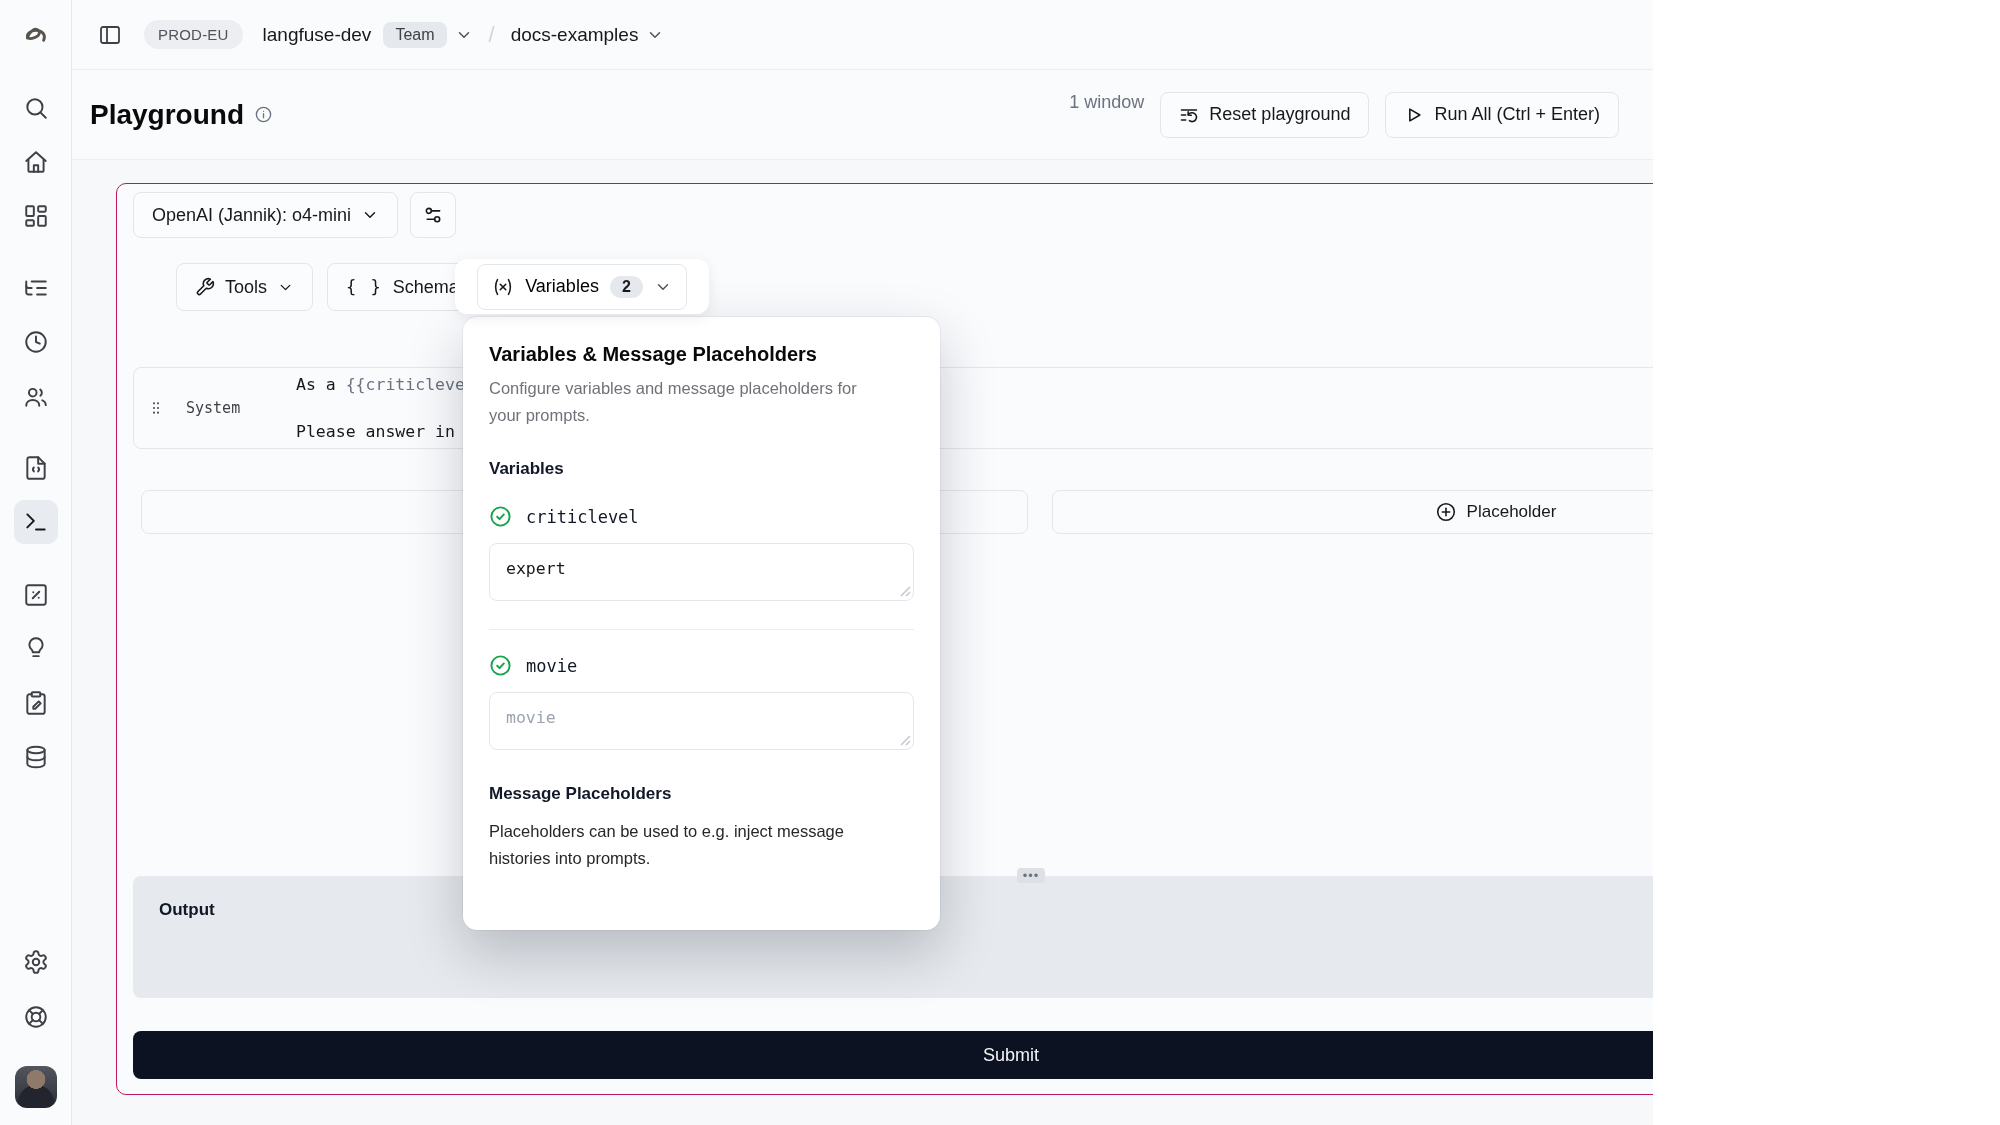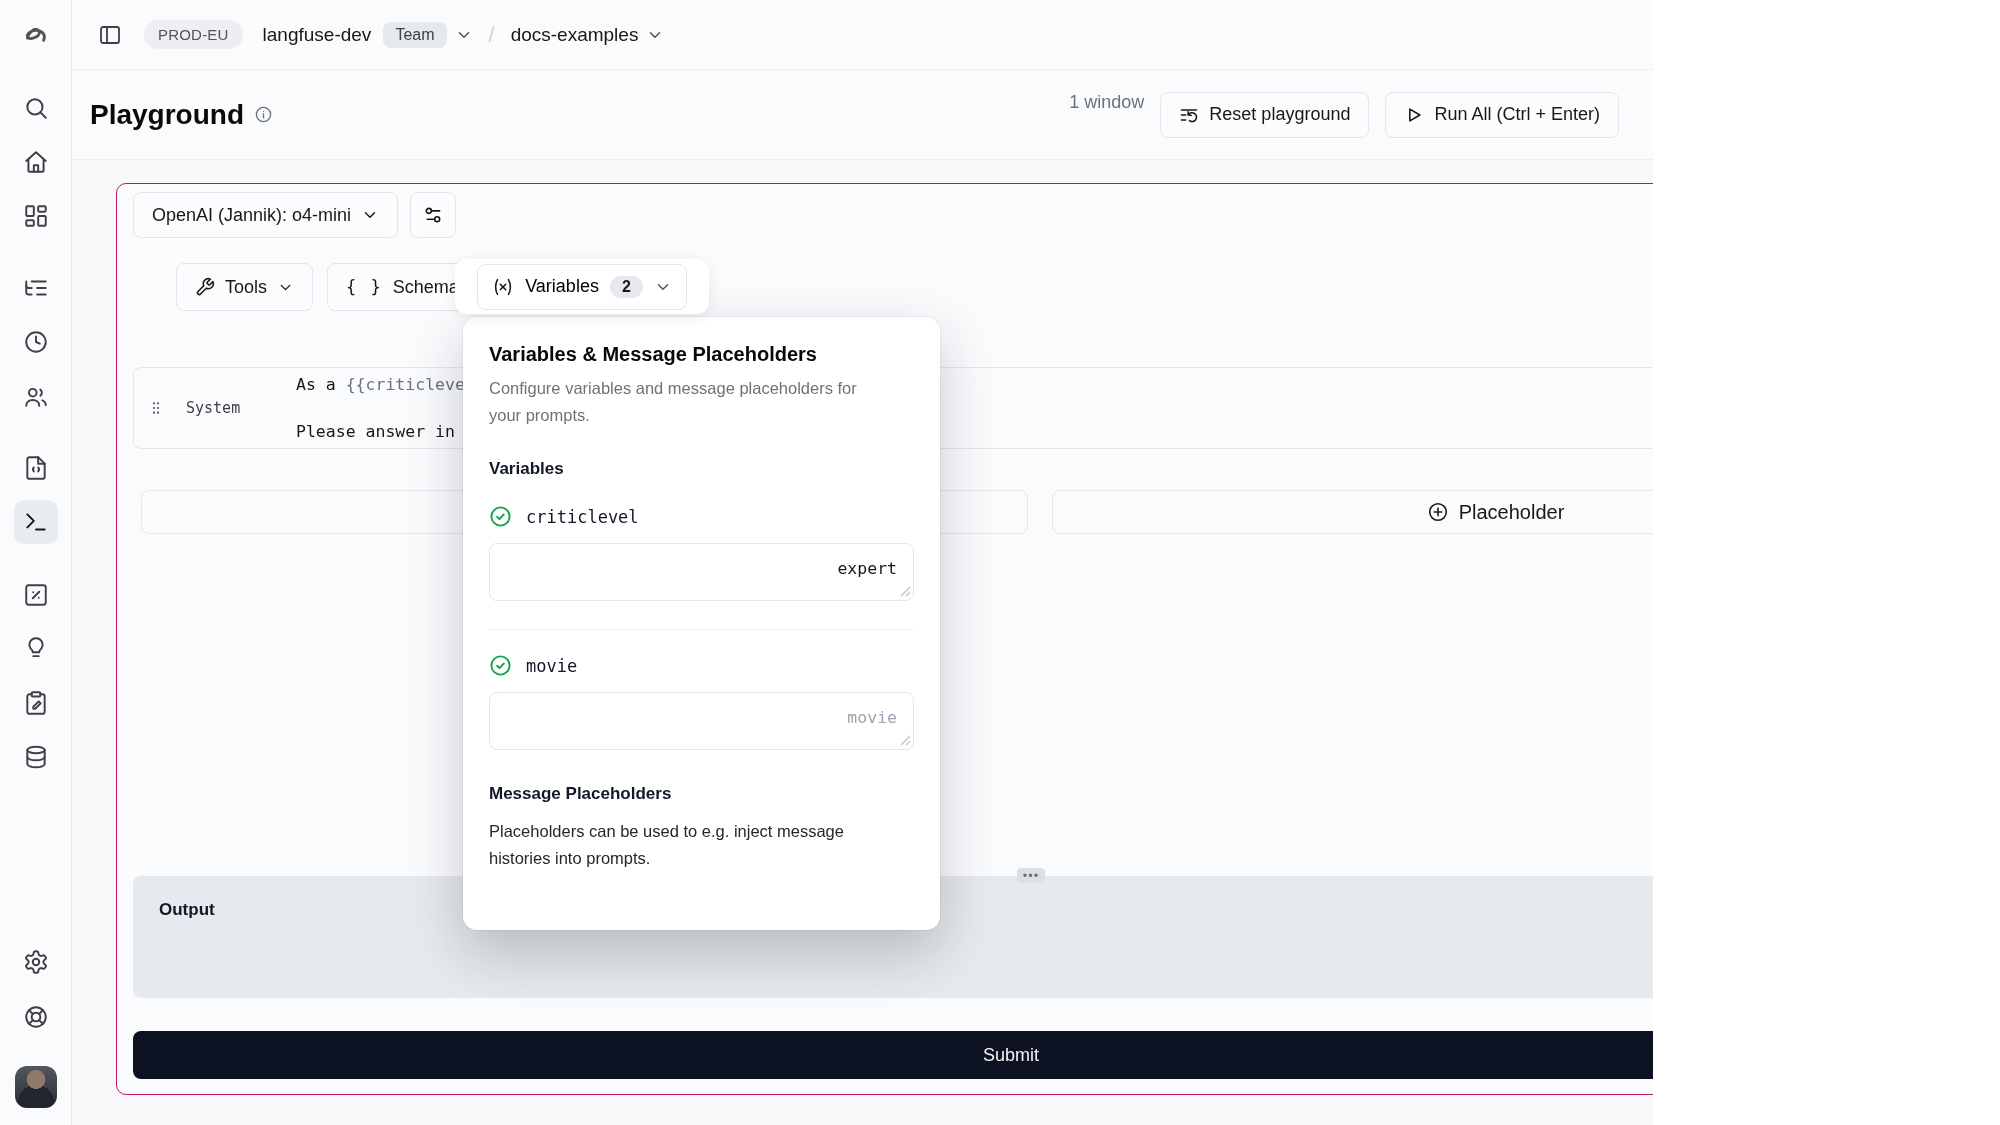--- a/index.html
+++ b/index.html
@@ -77,7 +77,7 @@
 
   .add-rows { position:absolute; left:16px; top:306px; width:1806px; display:flex; gap:16px; }
   .add-rect { flex:1; height:44px; border:1px solid #e4e7ea; border-radius:8px; display:flex; align-items:center;
-              justify-content:center; gap:10px; font-size:20px; font-weight:500; color:#18181b; cursor:pointer;margin-left:8px; }
+              justify-content:center; gap:10px; font-size:17px; font-weight:500; color:#18181b; cursor:pointer;margin-left:8px; }
   .add-rect svg { width:22px; height:22px; stroke:#18181b; stroke-width:1.7; fill:none; stroke-linecap:round; }
 
   .output-panel { position:absolute; left:16px; top:692px; width:1806px; height:122px; background:#e6e9ed;

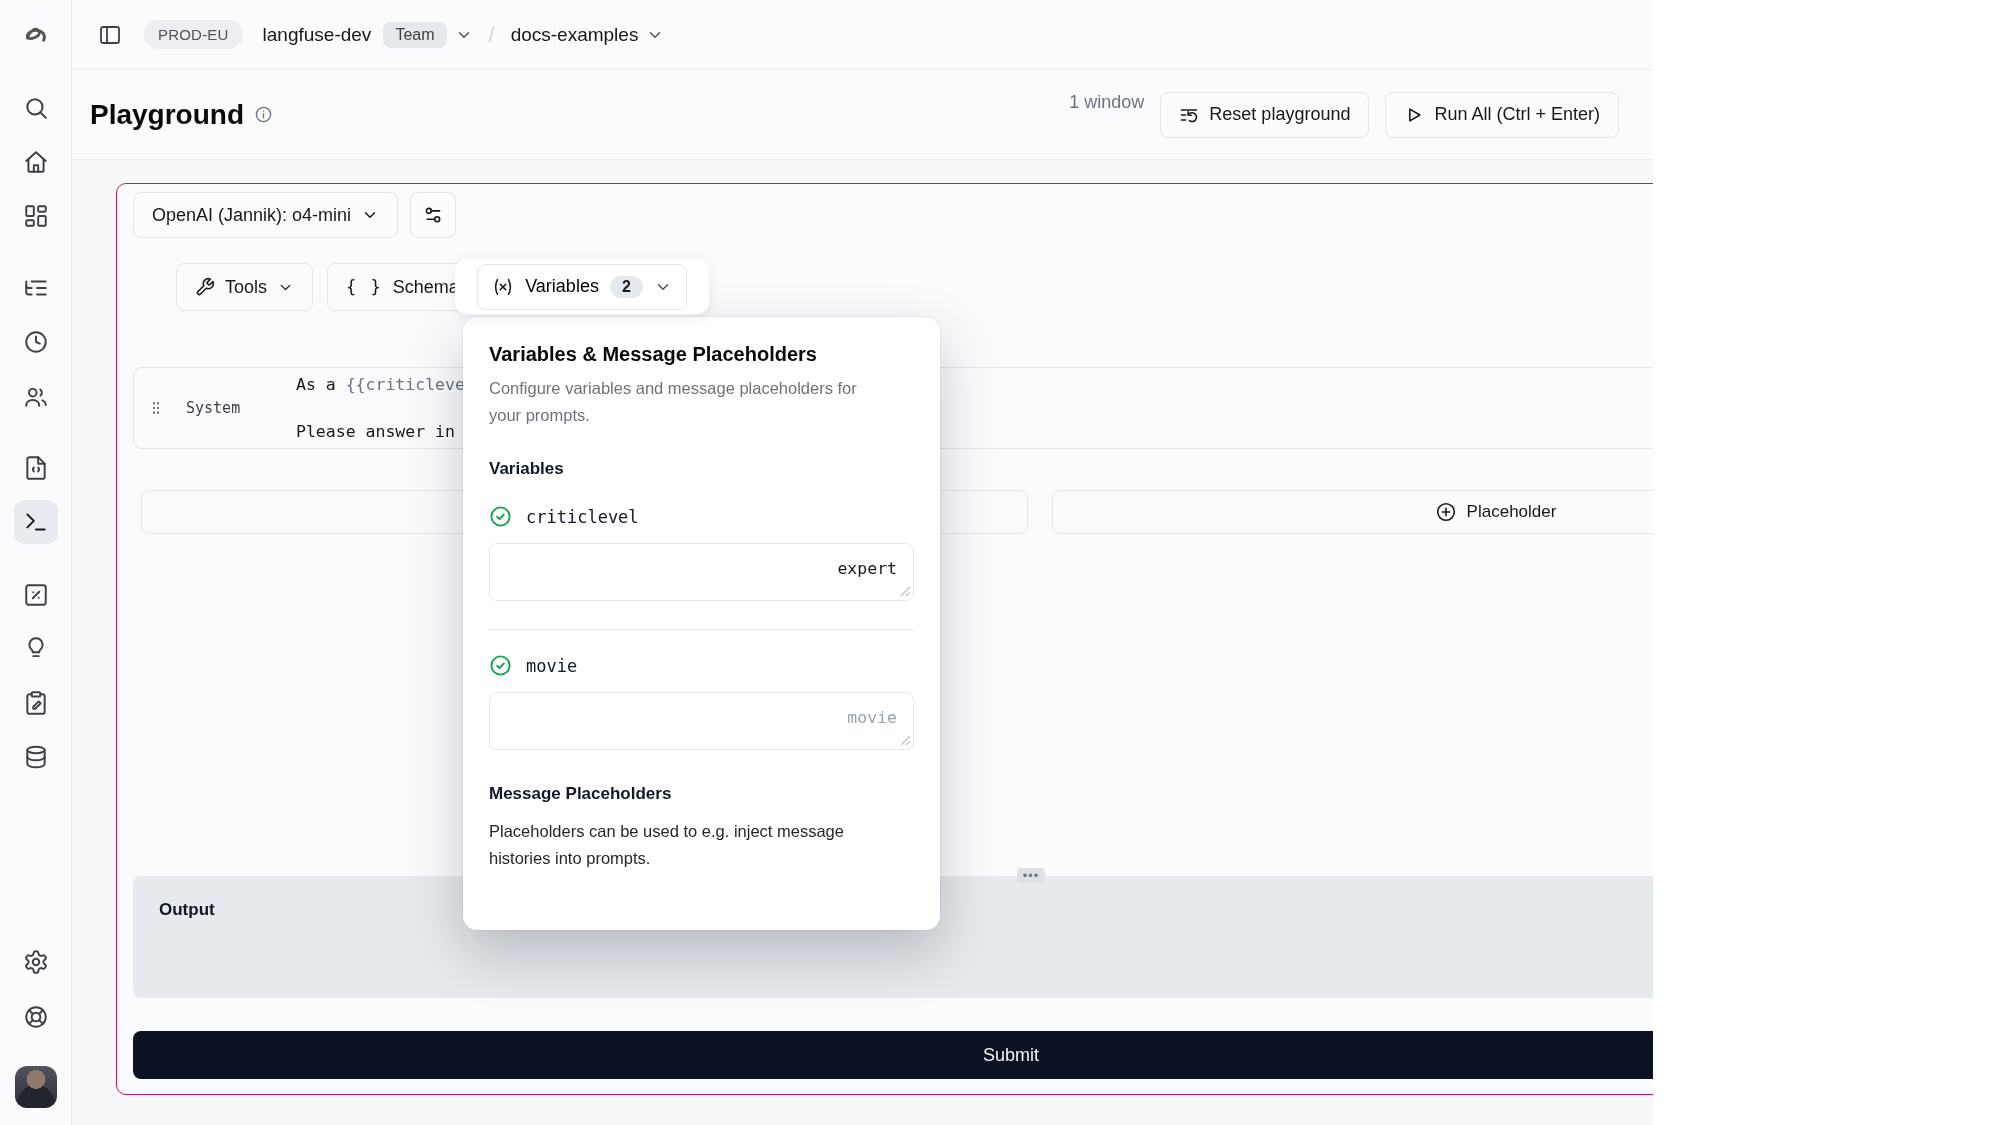--- a/index.html
+++ b/index.html
@@ -115,7 +115,7 @@
   .ta-wrap { position:relative; margin-top:15px; }
   textarea.var-input { width:100%; height:58px; border:1px solid #e4e7ea; border-radius:8px; background:#fff;
              padding:15px 16px; font-family:"DejaVu Sans Mono", monospace; font-size:16.5px; color:#18181b;
-             resize:none; outline:none;text-align:right; }
+             resize:none; outline:none; }
   textarea.var-input::placeholder { color:#9ca3af; }
   .ta-grip { position:absolute; right:3px; bottom:4px; pointer-events:none; }
   .ta-grip svg { width:11px; height:11px; stroke:#c3c9d0; stroke-width:1.6; }

